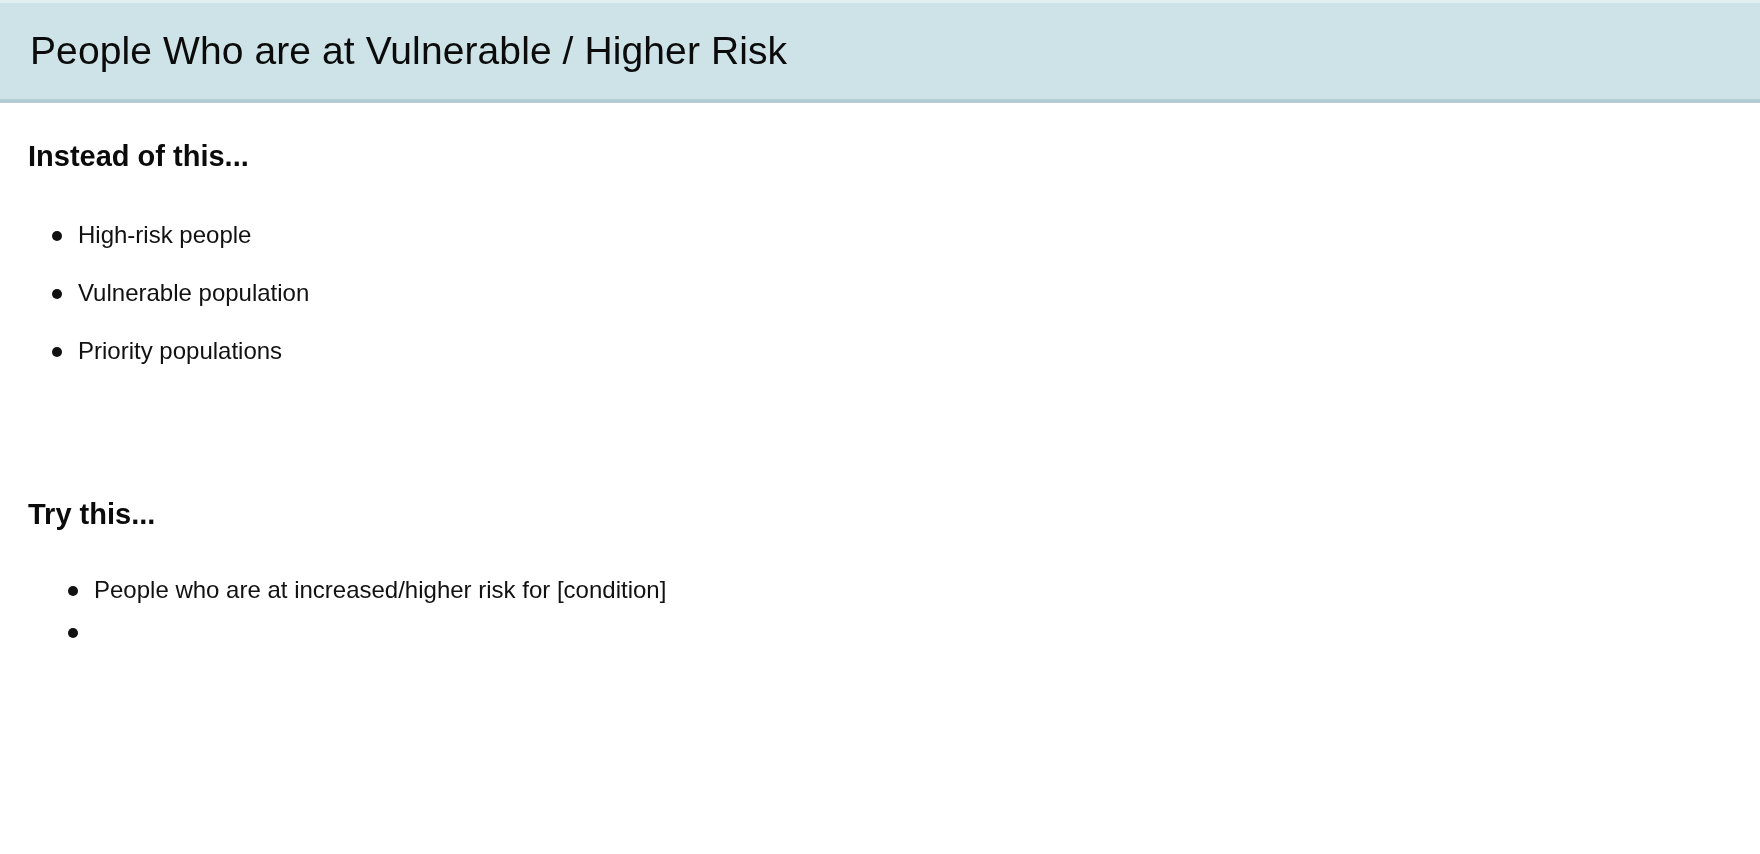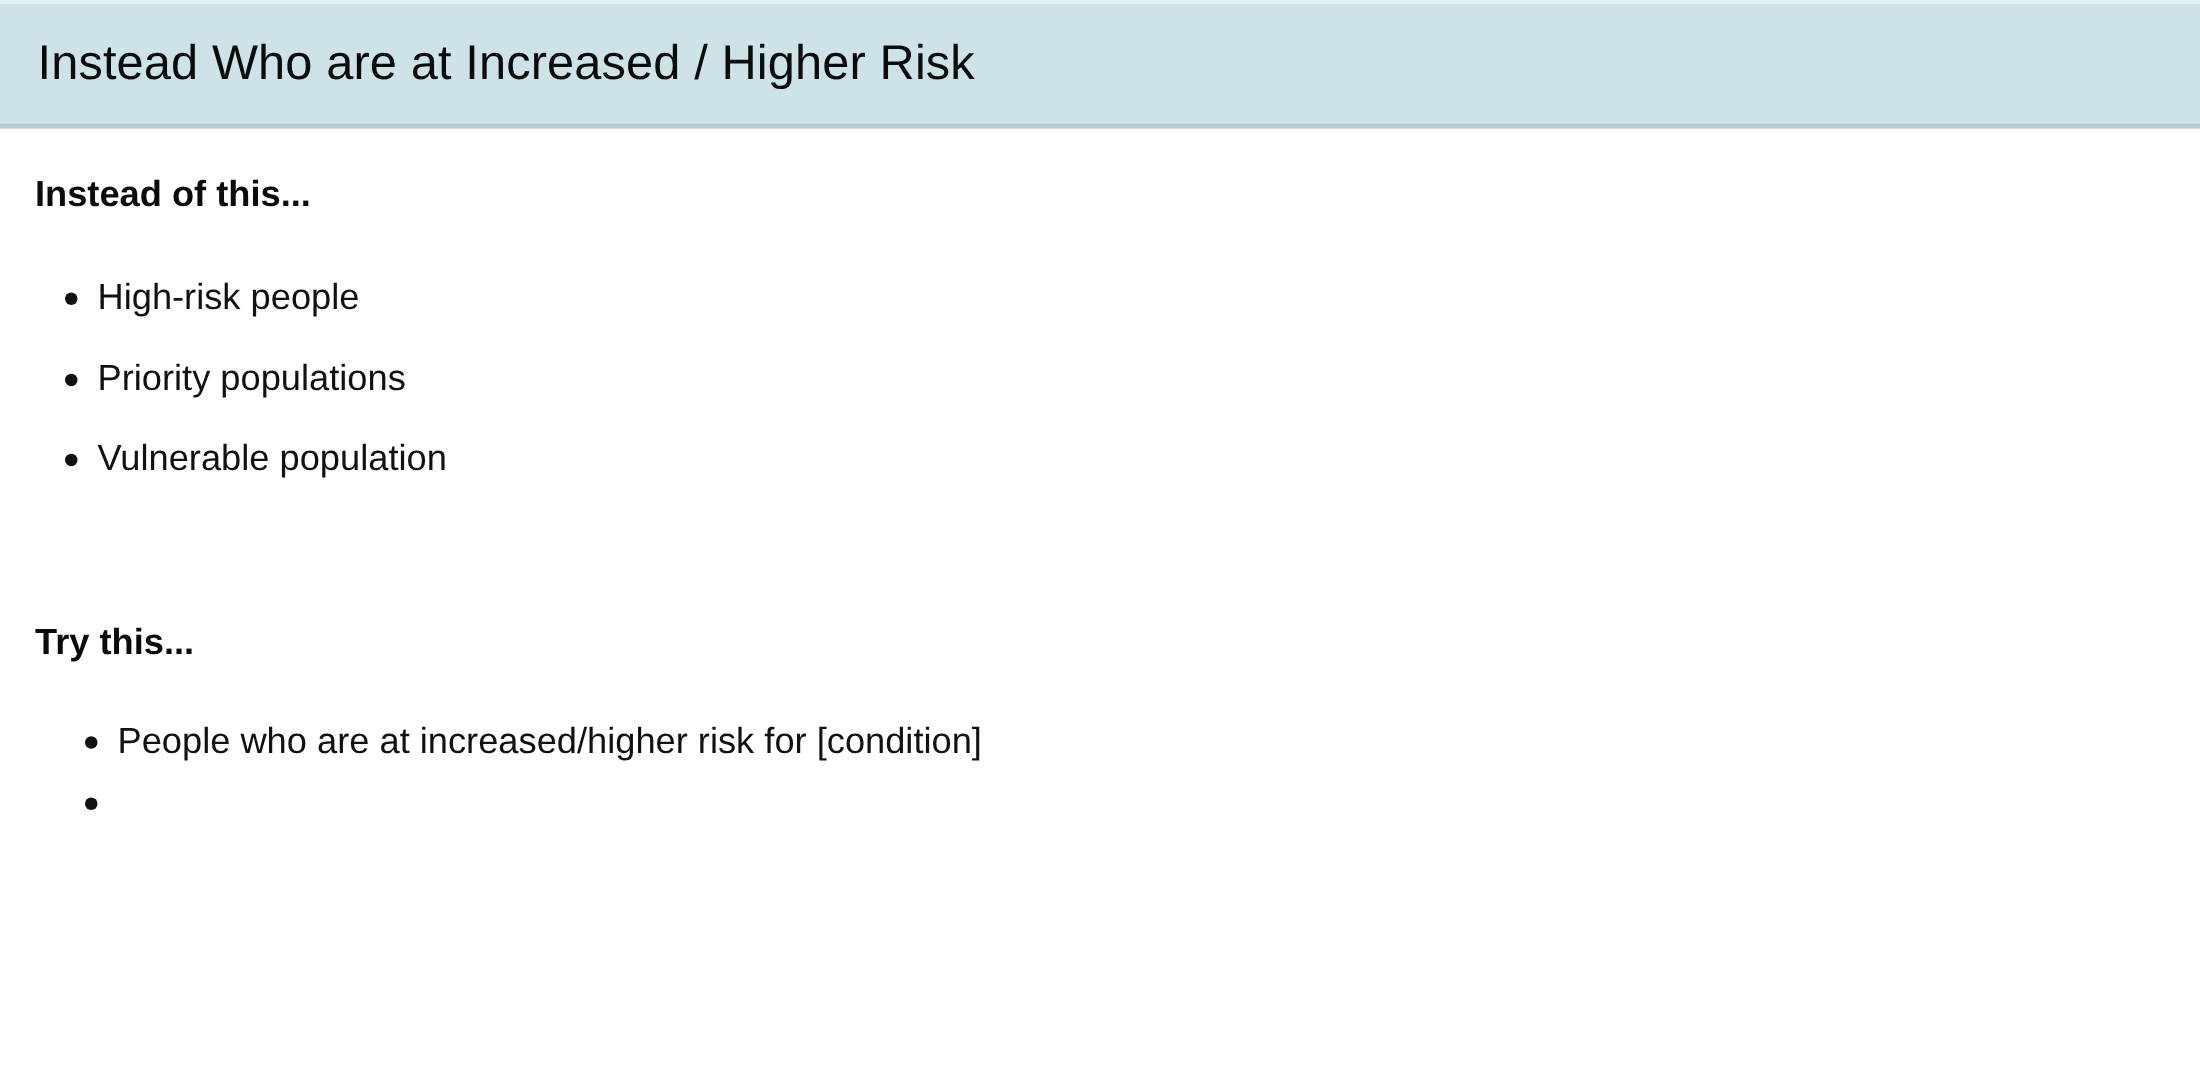--- a/index.html
+++ b/index.html
@@ -115,7 +115,7 @@
 <div class="slide">
 
   <div class="header-band">
-    <div class="header-title">Instead Who are at Increased / Higher Risk</div>
+    <div class="header-title">People Who are at Vulnerable / Higher Risk</div>
   </div>
 
   <div class="body-area">

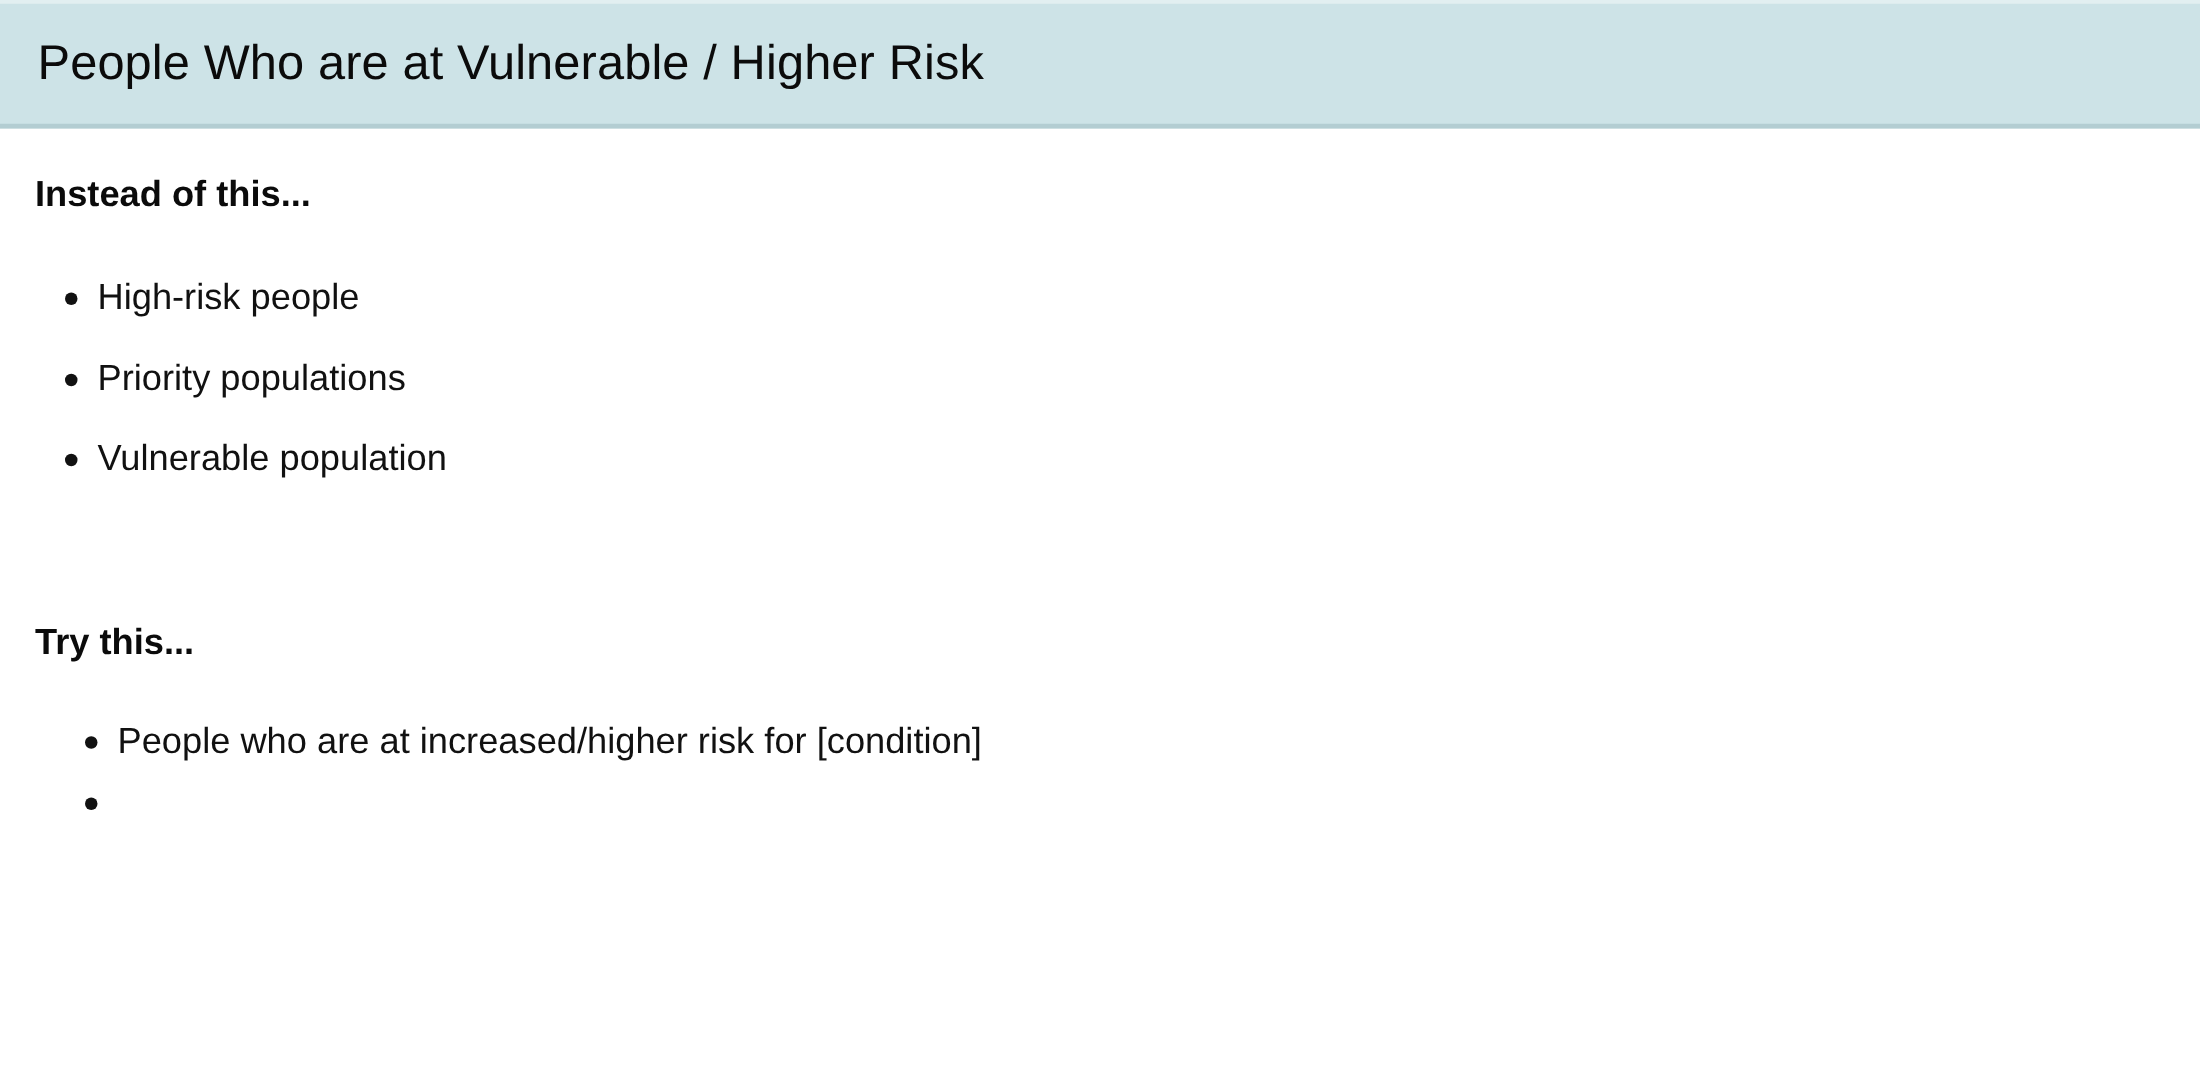--- a/index.html
+++ b/index.html
@@ -77,7 +77,7 @@
 
   .bullet-item {
     position: relative;
-    font-size: 29px;
+    font-size: 24px;
     font-weight: 400;
     color: #111111;
     line-height: 1.33;

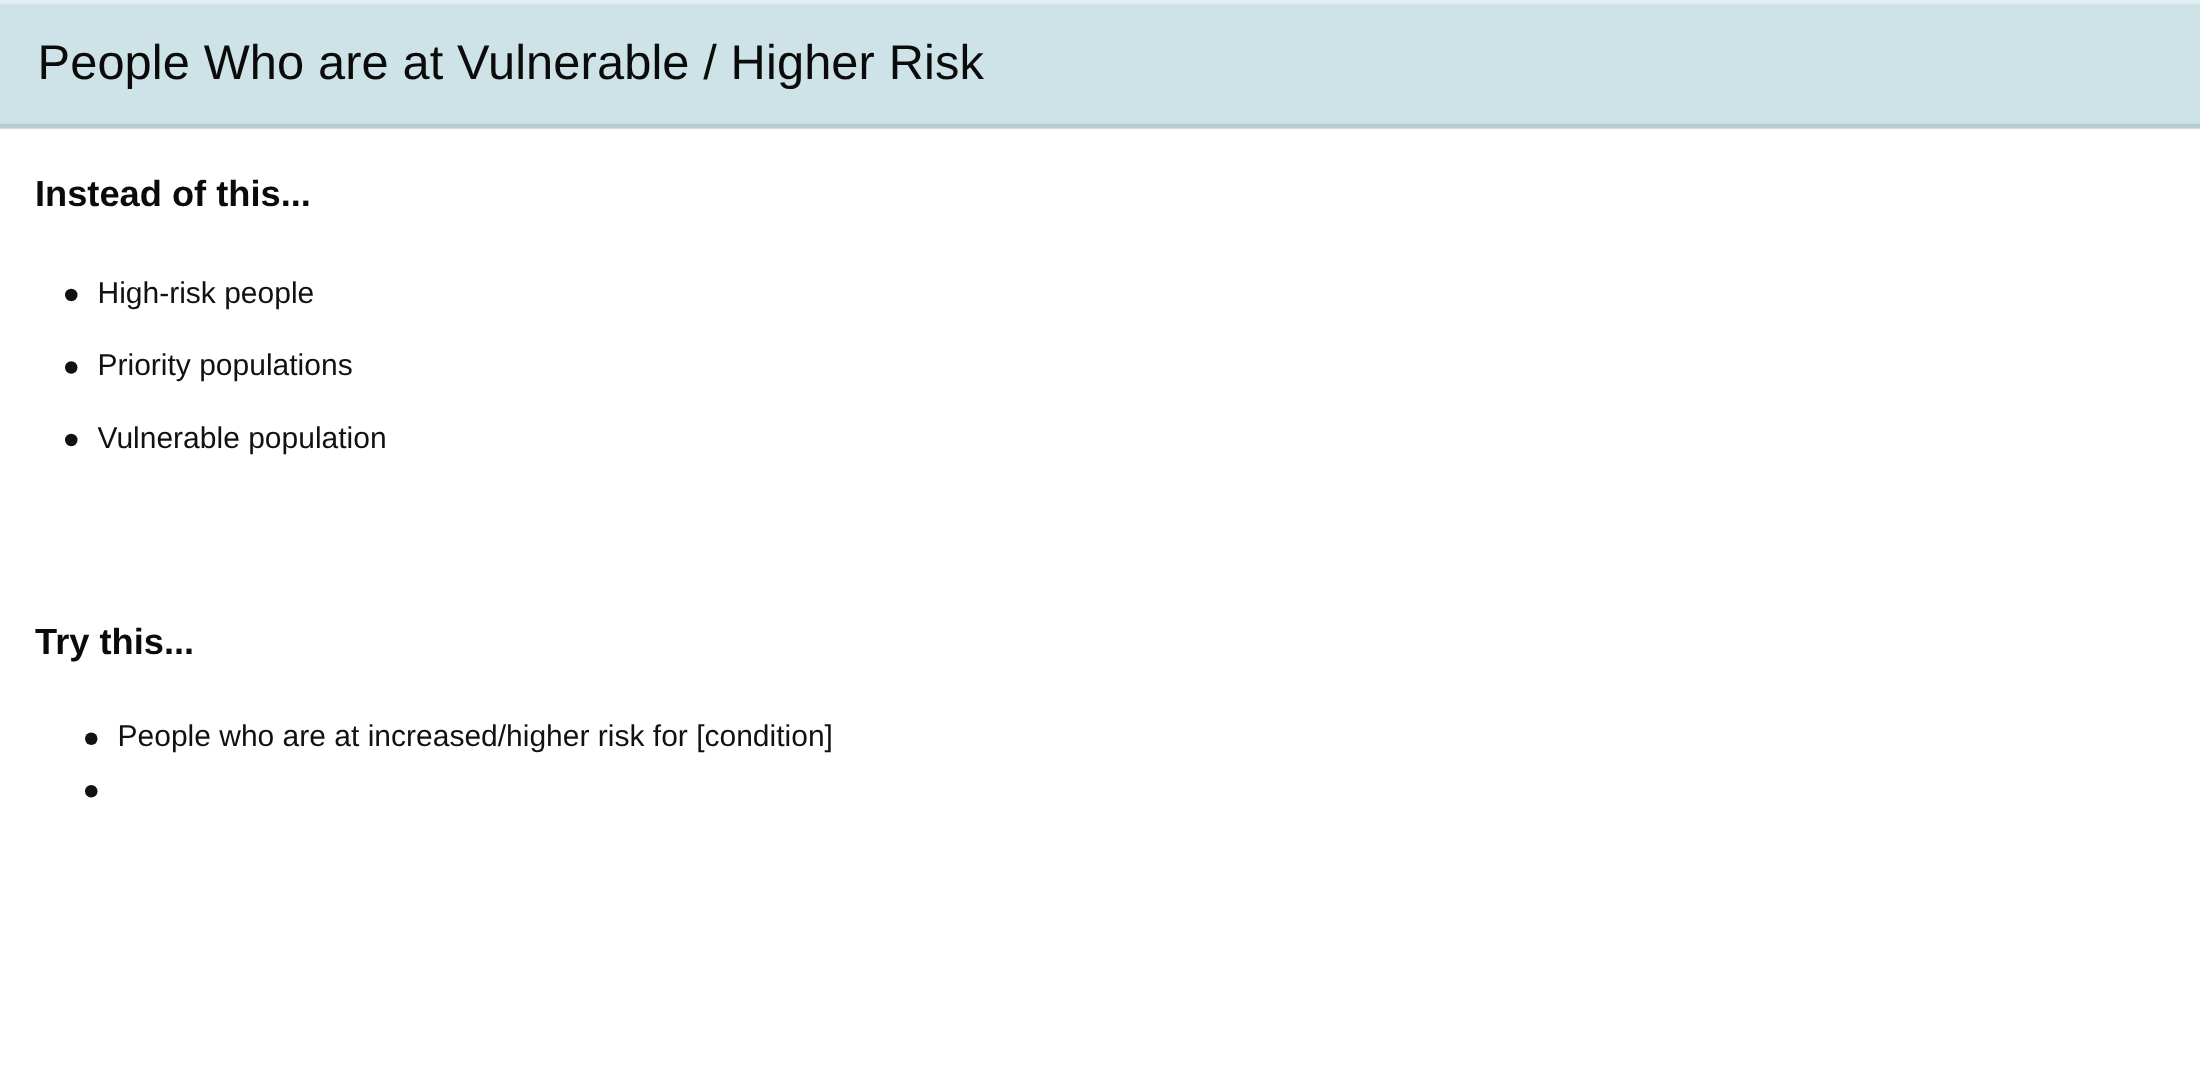--- a/index.html
+++ b/index.html
@@ -129,11 +129,11 @@
       </li>
       <li class="bullet-item">
         <span class="marker"></span>
-        <span class="btext">Priority populations</span>
+        <span class="btext">Vulnerable population</span>
       </li>
       <li class="bullet-item">
         <span class="marker"></span>
-        <span class="btext">Vulnerable population</span>
+        <span class="btext">Priority populations</span>
       </li>
     </ul>
 

